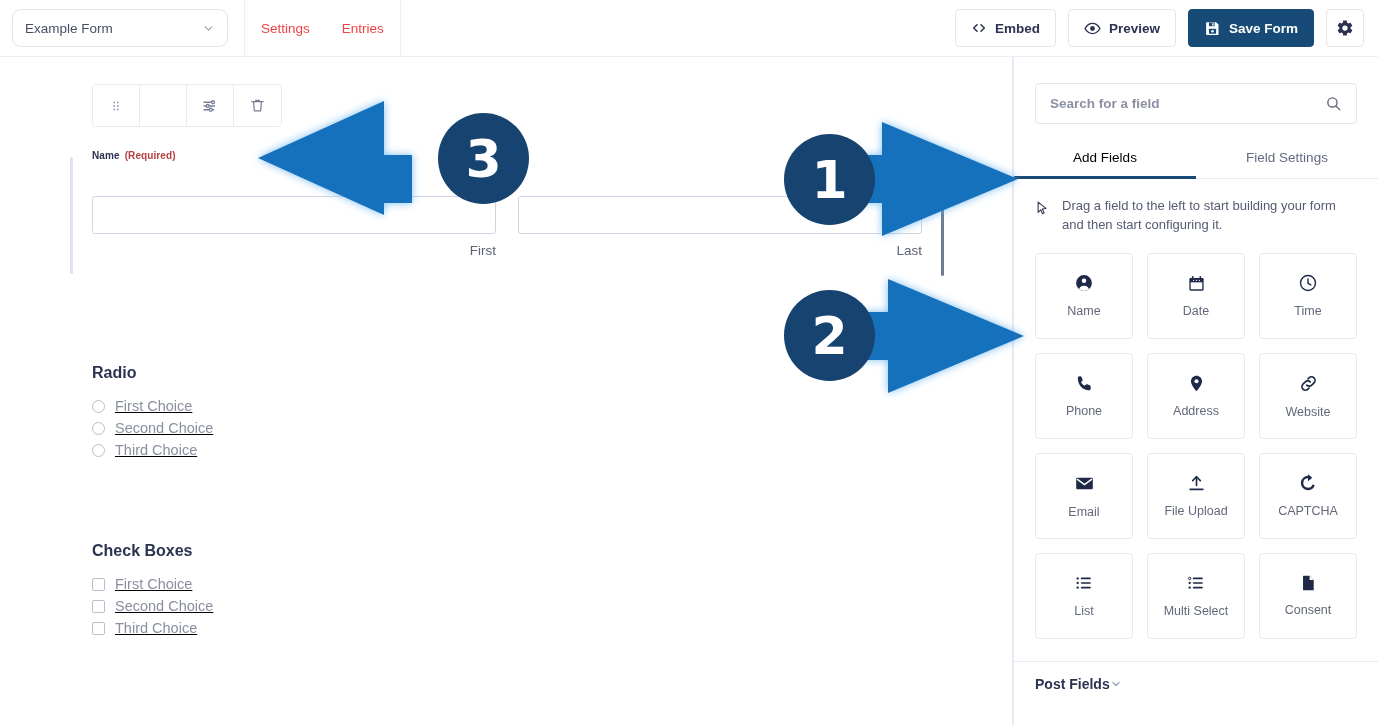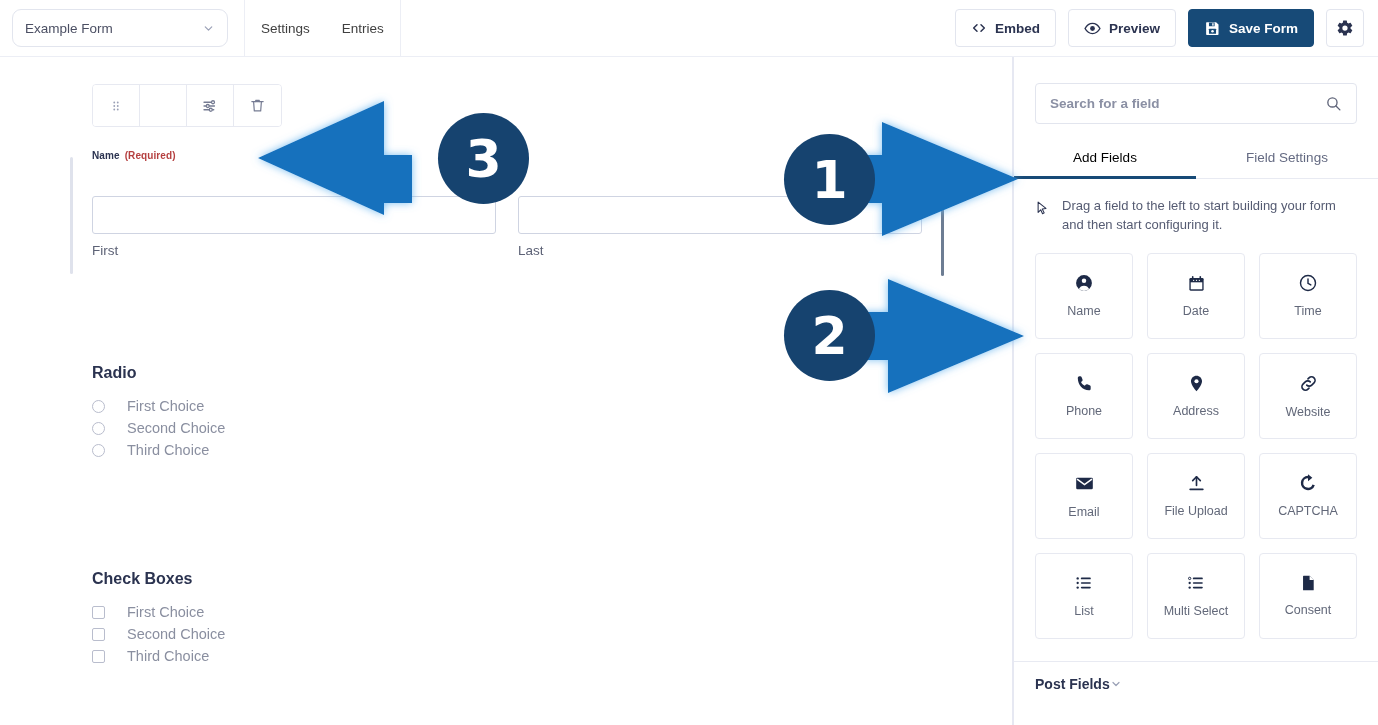--- a/index.html
+++ b/index.html
@@ -27,7 +27,7 @@
   .hdr-divider { width: 1px; height: 57px; background: #eceef5; margin-left: 16px; }
   .hdr-tabs { display: flex; align-items: center; height: 57px; }
   .hdr-tab {
-    font-size: 13.5px; color: #404040; padding: 0 16px; cursor: pointer;
+    font-size: 13.5px; color: #ef4444; padding: 0 16px; cursor: pointer;
     line-height: 57px;
   }
   .hdr-spacer { flex: 1; }

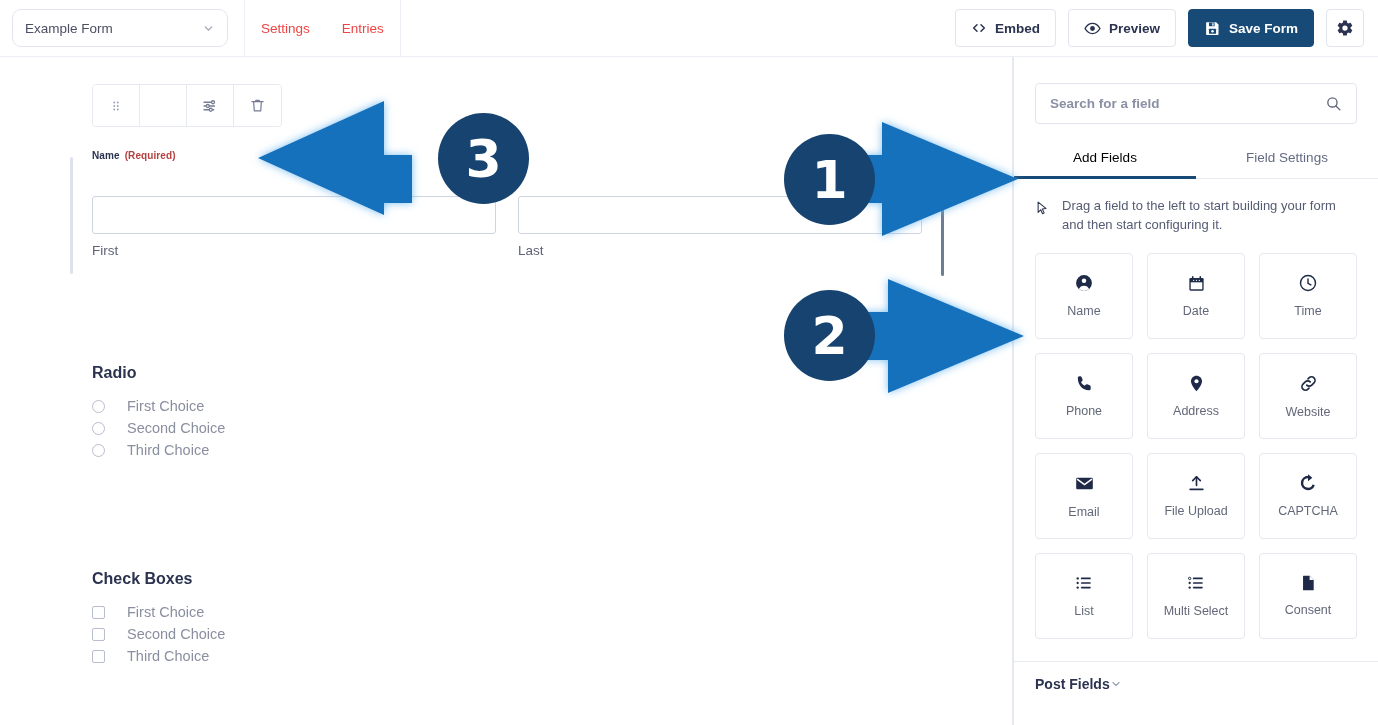--- a/index.html
+++ b/index.html
@@ -72,7 +72,7 @@
     width: 100%; height: 38px; border: 1px solid #cfd4e2; border-radius: 3px;
     background: #fff; font-family: inherit; font-size: 13px; padding: 0 10px;
   }
-  .sub-label { margin-top: 9px; font-size: 13.5px; color: #5d6276; }
+  .sub-label { margin-top: 9px; font-size: 13.5px; color: #5d6276; text-align: right; }
 
   .block { position: absolute; left: 92px; }
   .block-title { font-size: 16px; font-weight: 700; color: #2b3350; margin-bottom: 16px; }

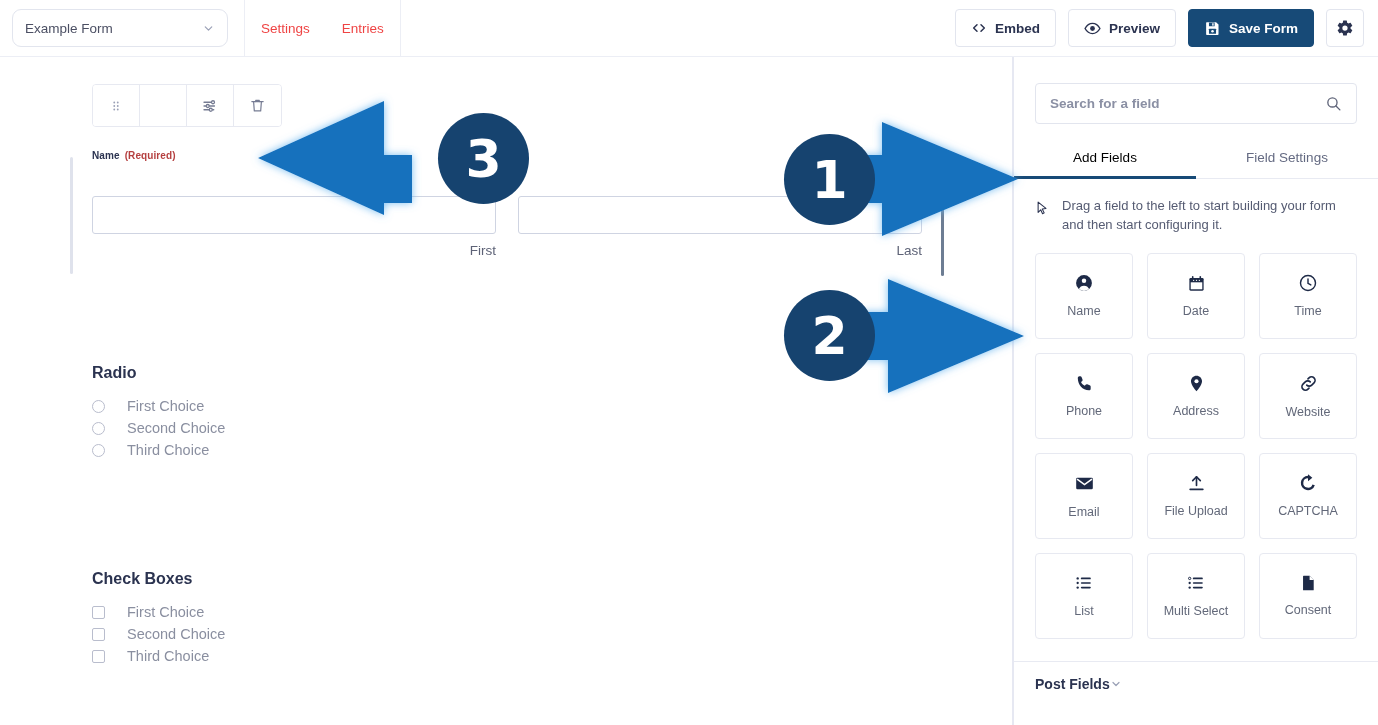--- a/index.html
+++ b/index.html
@@ -76,7 +76,7 @@
 
   .block { position: absolute; left: 92px; }
   .block-title { font-size: 16px; font-weight: 700; color: #2b3350; margin-bottom: 16px; }
-  .opt { display: flex; align-items: center; gap: 22px; margin-bottom: 6px; cursor: pointer; }
+  .opt { display: flex; align-items: center; gap: 10px; margin-bottom: 6px; cursor: pointer; text-decoration: underline; }
   .radio-dot { width: 13px; height: 13px; border: 1px solid #b9bdcd; border-radius: 50%; background:#fff; }
   .check-box { width: 13px; height: 13px; border: 1px solid #b9bdcd; border-radius: 2px; background:#fff; }
   .opt-label { font-size: 14.5px; color: #8a8fa0; }

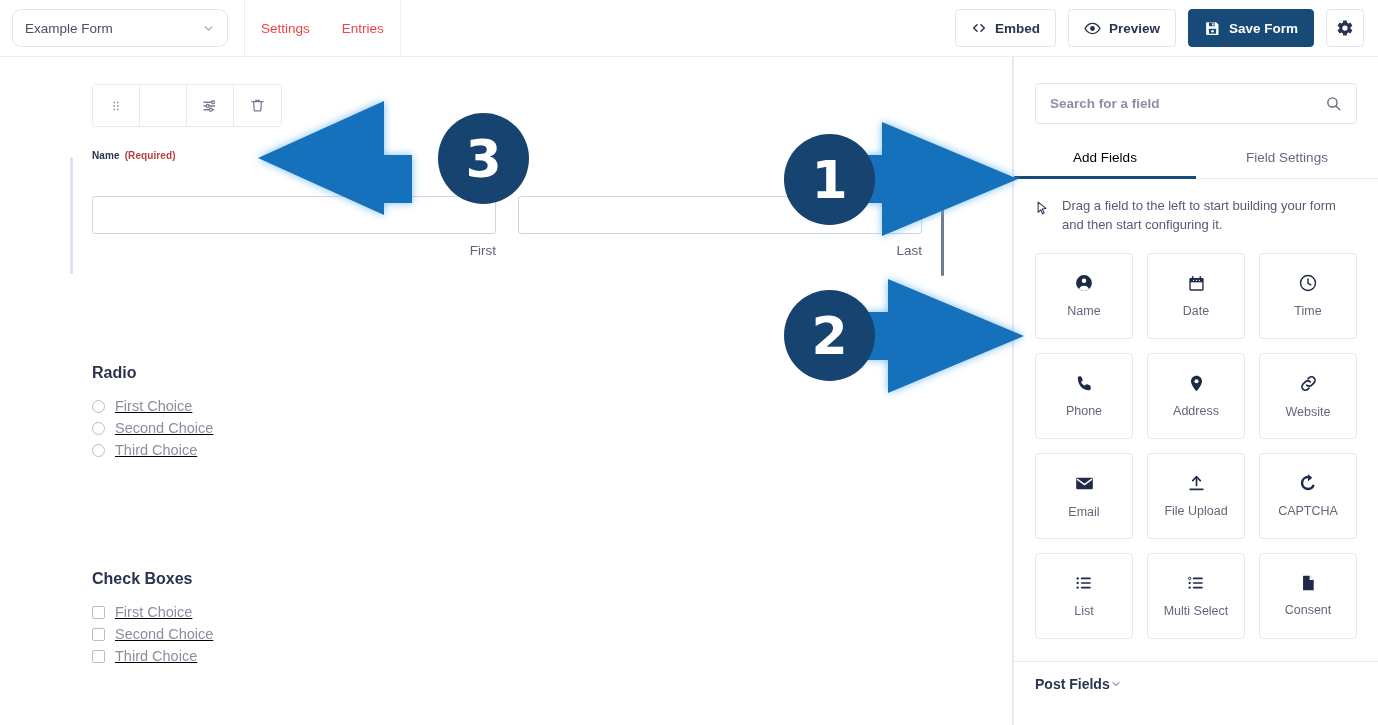--- a/index.html
+++ b/index.html
@@ -284,7 +284,7 @@
       </div>
     </div>
 
-    <div class="block" style="top:513px;">
+    <div class="block" style="top:485px;">
       <div class="block-title">Check Boxes</div>
       <div class="opt">
         <span class="check-box"></span>

